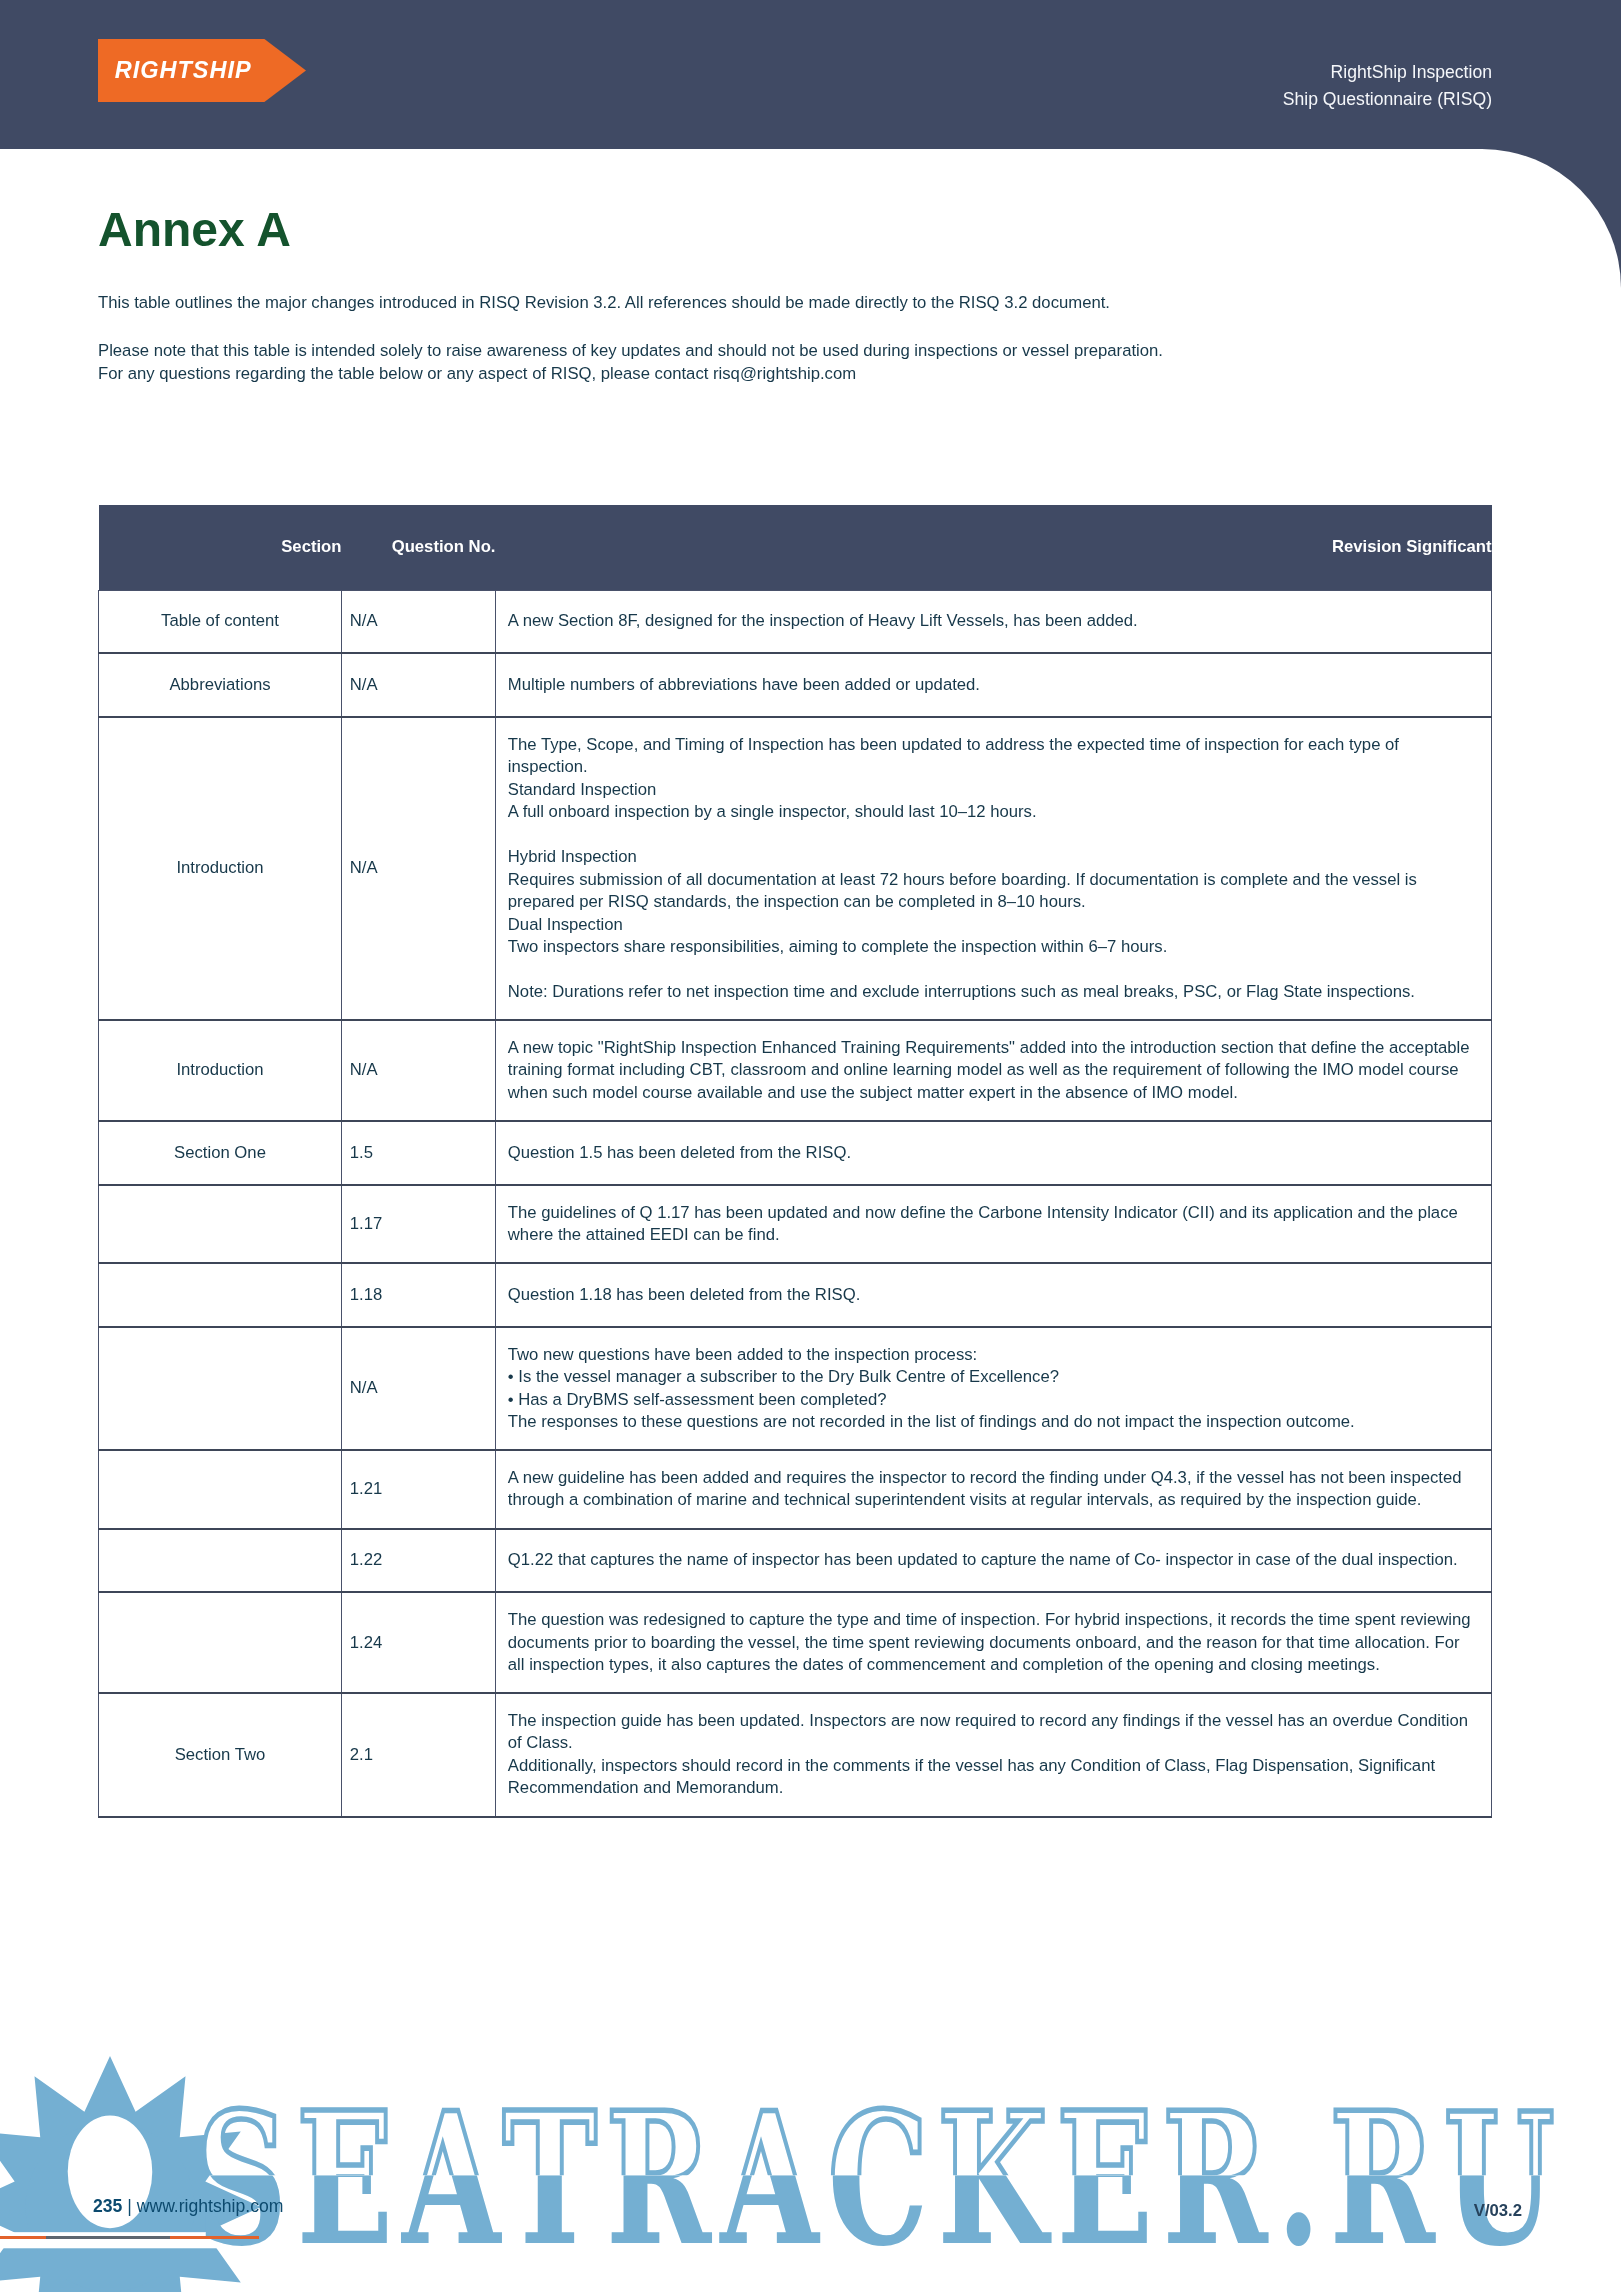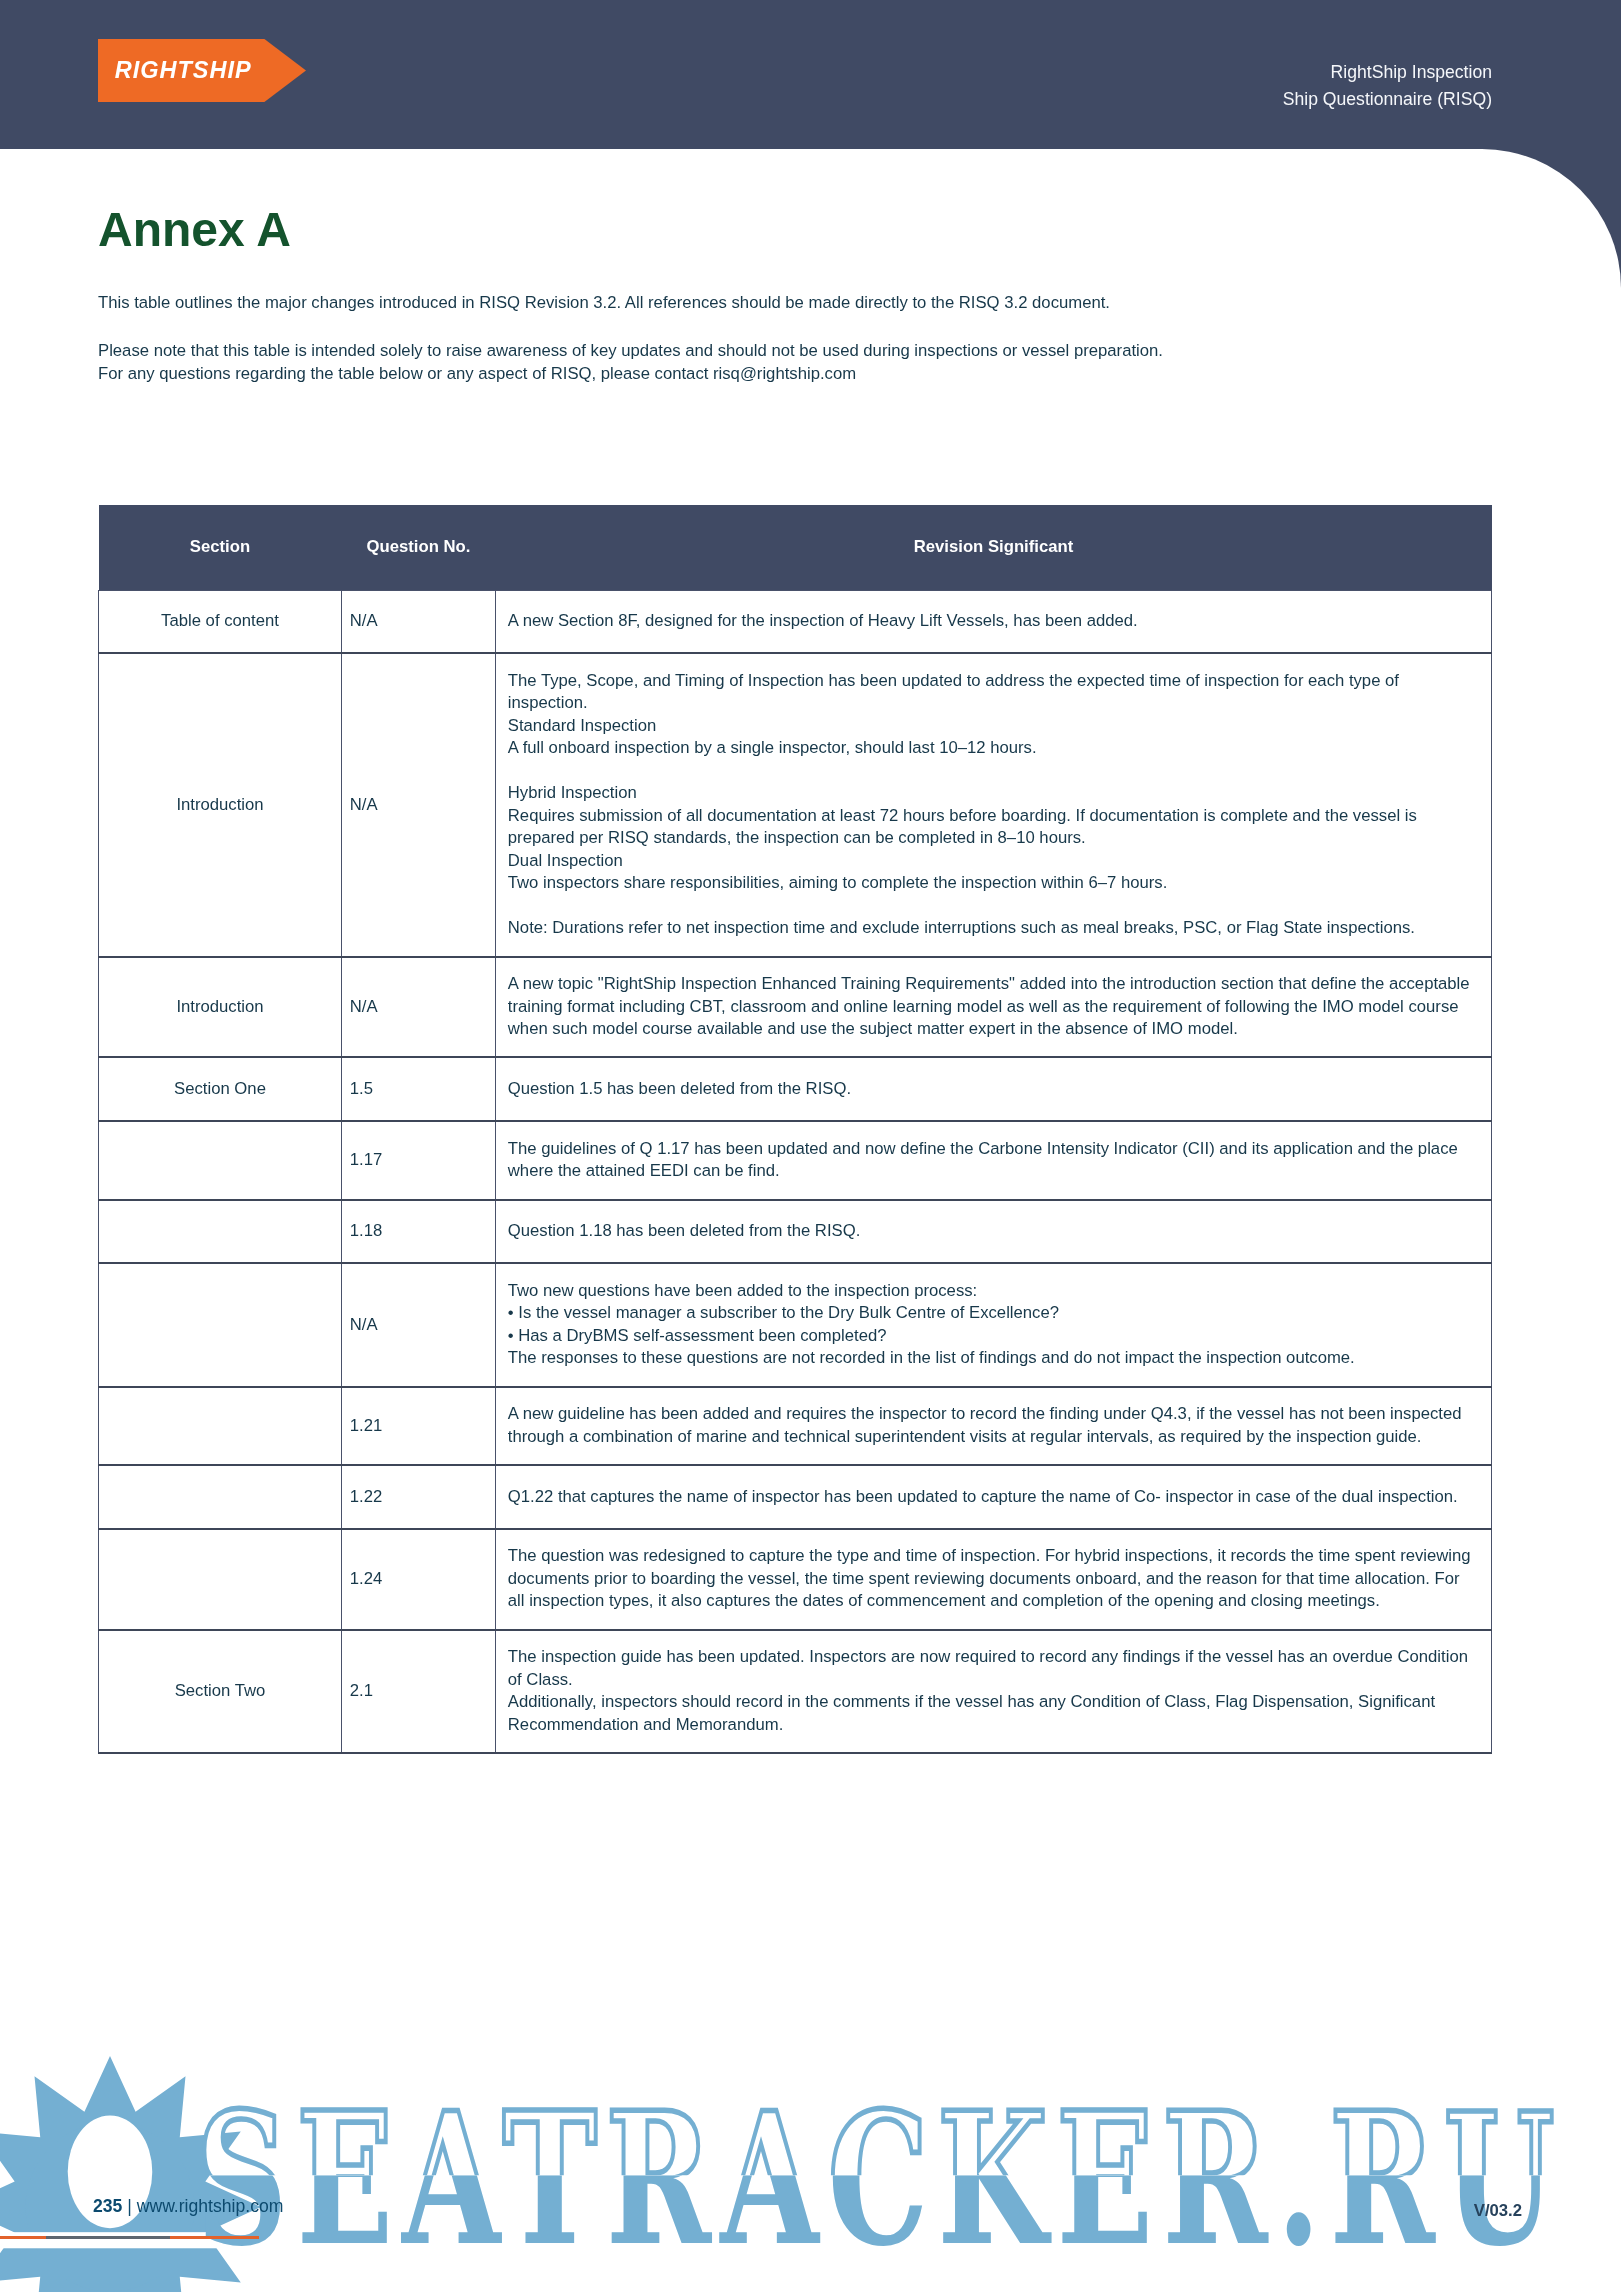--- a/index.html
+++ b/index.html
@@ -27,7 +27,7 @@
   .p2 { margin-top:25.5px; white-space:pre-line; }
 
   table.rev-table { margin-top:120px; width:1393px; border-collapse:collapse; table-layout:fixed; }
-  .rev-table th { background:#404a64; color:#ffffff; font-size:16.7px; font-weight:bold; height:85px; text-align:center; vertical-align:middle; border:none;margin-top:27px; }
+  .rev-table th { background:#404a64; color:#ffffff; font-size:16.7px; font-weight:bold; height:85px; text-align:right; vertical-align:middle; border:none;margin-top:27px; }
   .rev-table col.c1 { width:243px; } .rev-table col.c2 { width:154px; } .rev-table col.c3 { width:996px; }
   .rev-table td { border:1px solid #49516a; border-bottom:2px solid #3e4658; vertical-align:middle; font-size:16.7px; line-height:22.5px; color:#17384a; }
   .rev-table td.c1 { padding:19.6px 7.8px;text-align:center; }

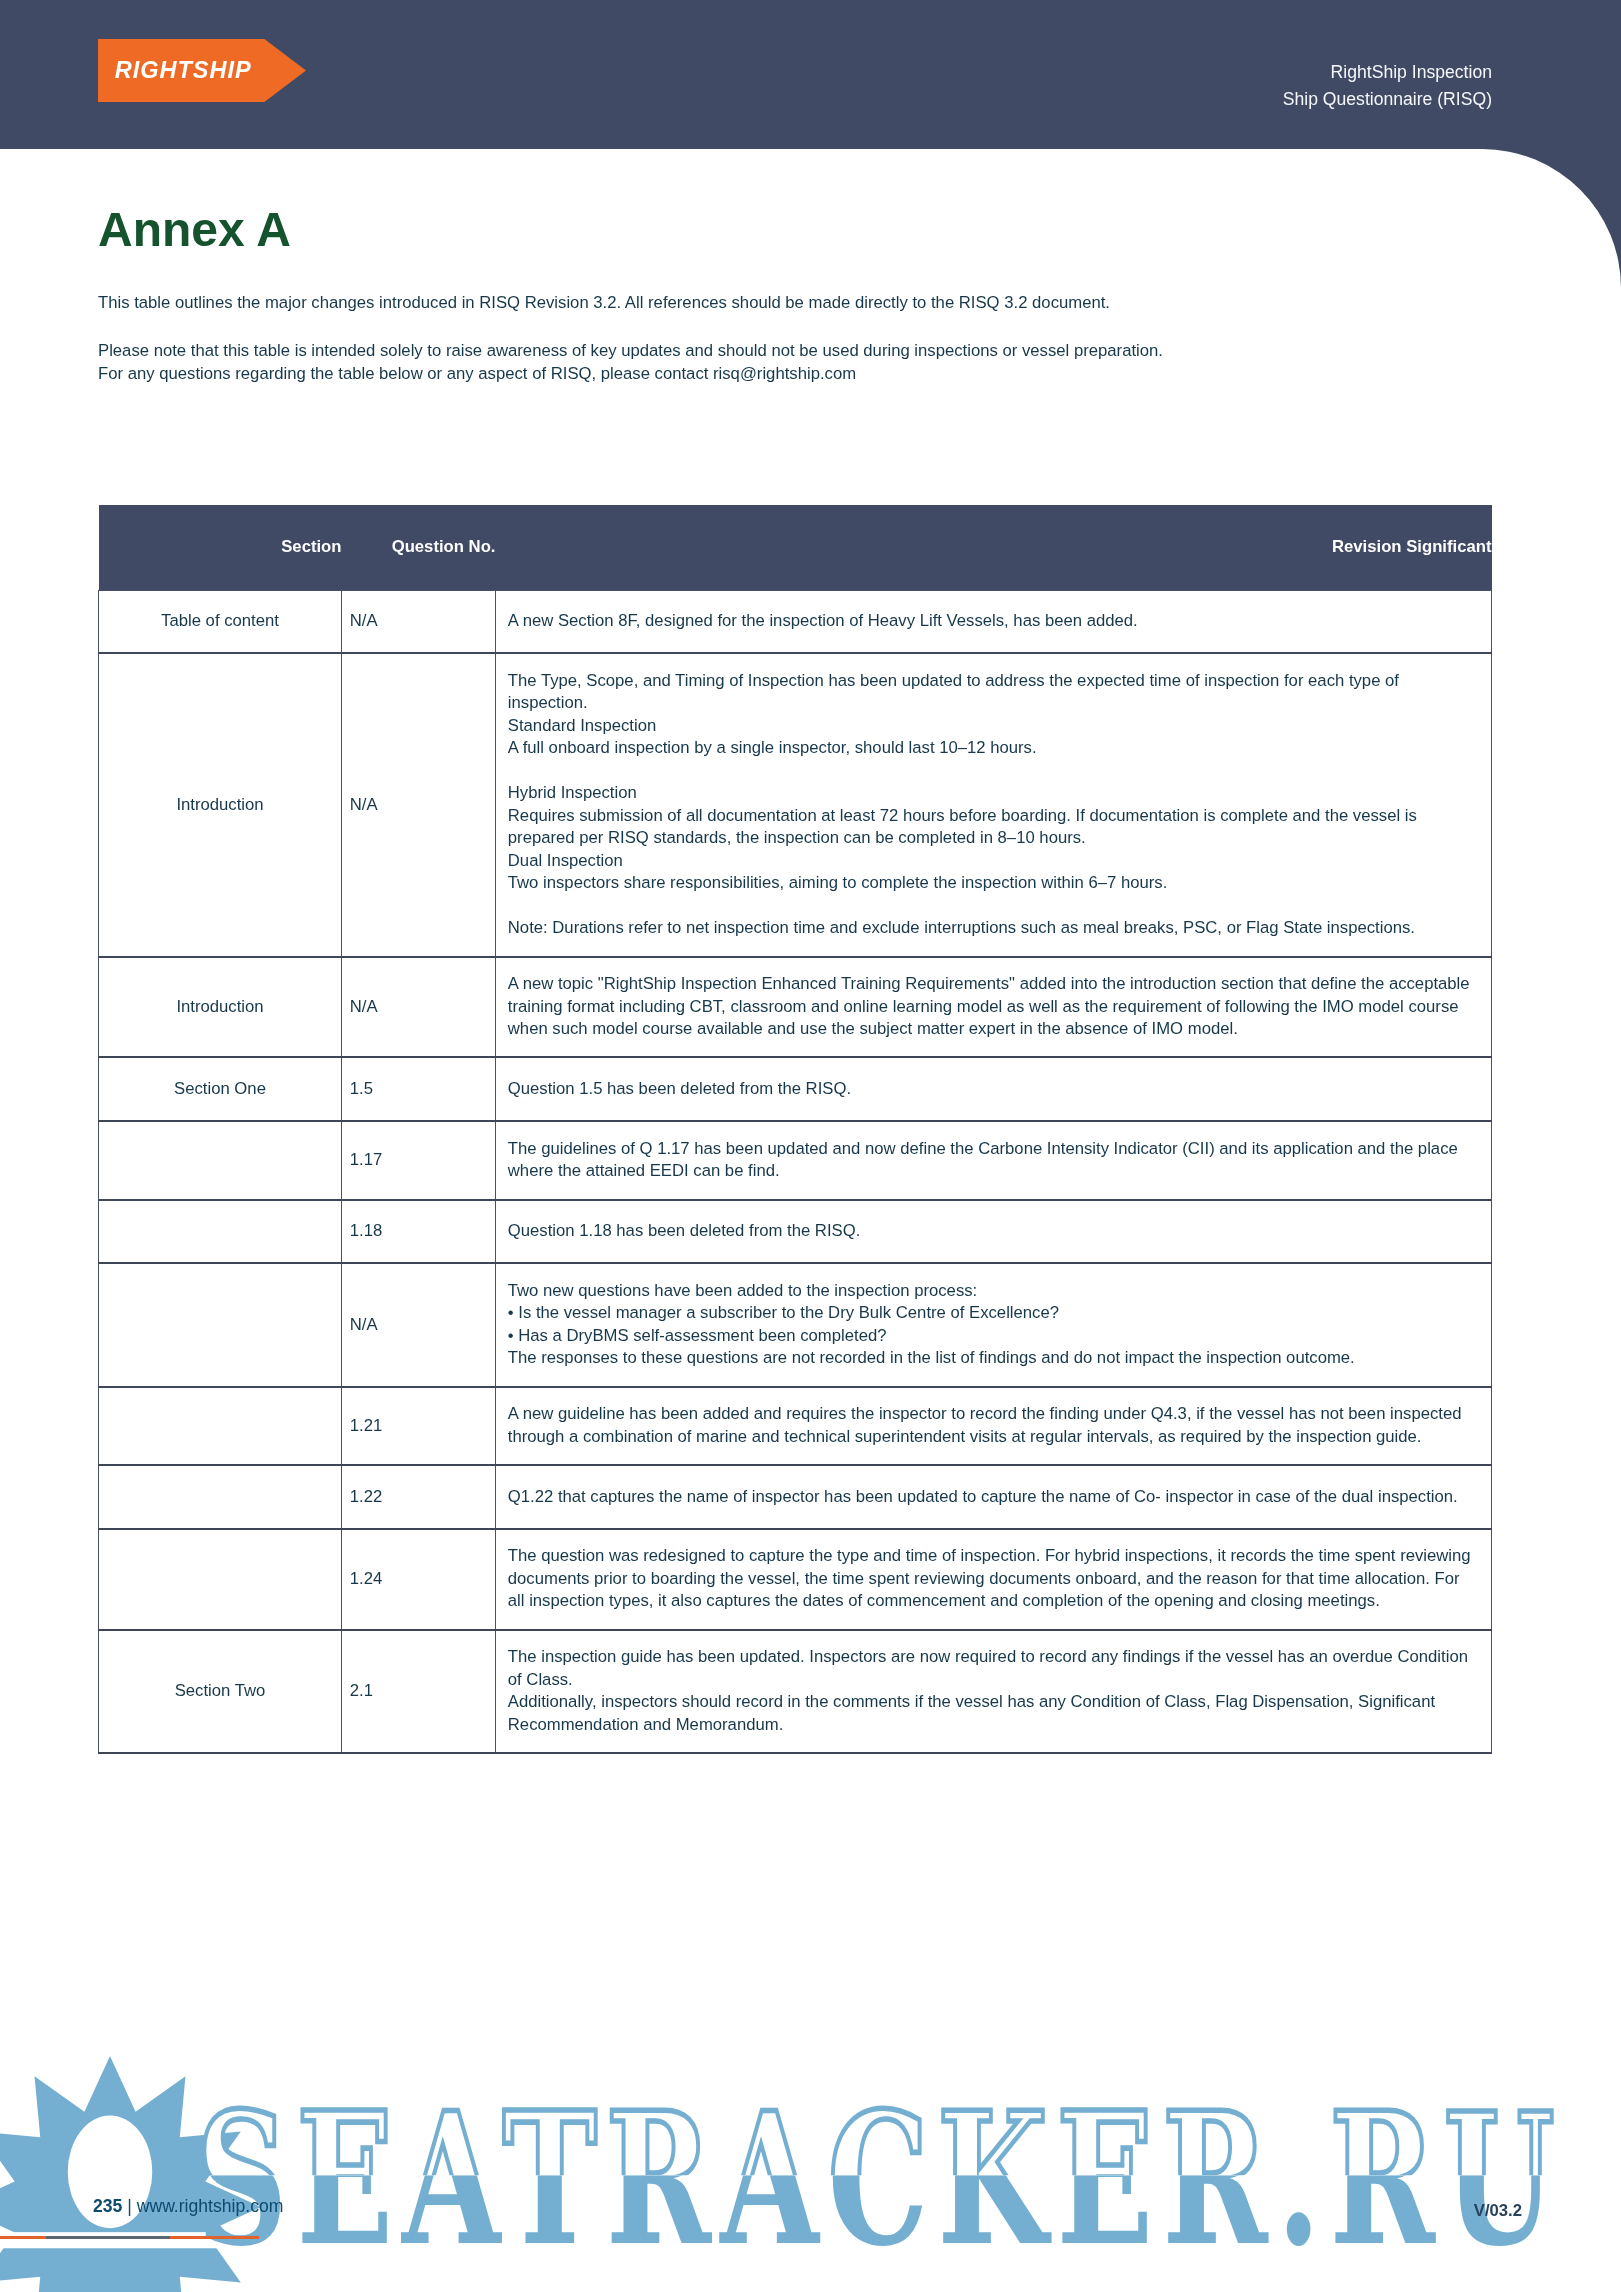--- a/index.html
+++ b/index.html
@@ -93,6 +93,11 @@
     <td class="c3">A new Section 8F, designed for the inspection of Heavy Lift Vessels, has been added.</td>
   </tr>
 
+  <tr>
+    <td class="c1">Abbreviations</td>
+    <td class="c2">N/A</td>
+    <td class="c3">Multiple numbers of abbreviations have been added or updated.</td>
+  </tr>
 
   <tr>
     <td class="c1">Introduction</td>

